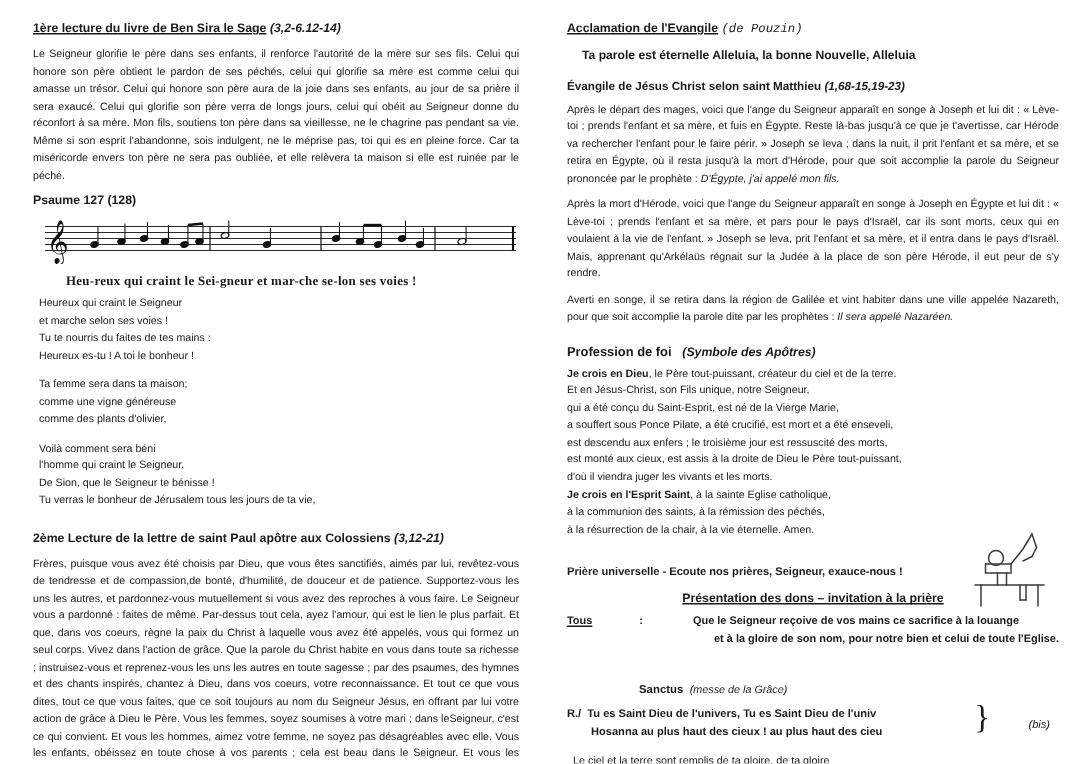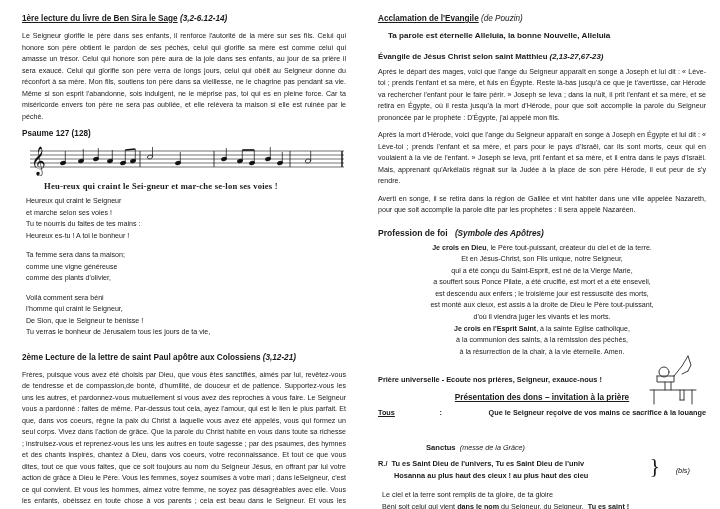--- a/index.html
+++ b/index.html
@@ -284,7 +284,7 @@
 
     <h2 class="heading">
       <span class="ttl">Acclamation de l'Evangile</span>
-      <span class="ref" style="font-family:Liberation Sans, sans-serif;font-weight:normal;">(de Pouzin)</span>
+      <span class="ref" style="font-family:Liberation Mono, monospace;font-weight:normal;">(de Pouzin)</span>
     </h2>
     <div class="accl">Ta parole est éternelle Alleluia,   la bonne Nouvelle, Alleluia</div>
 

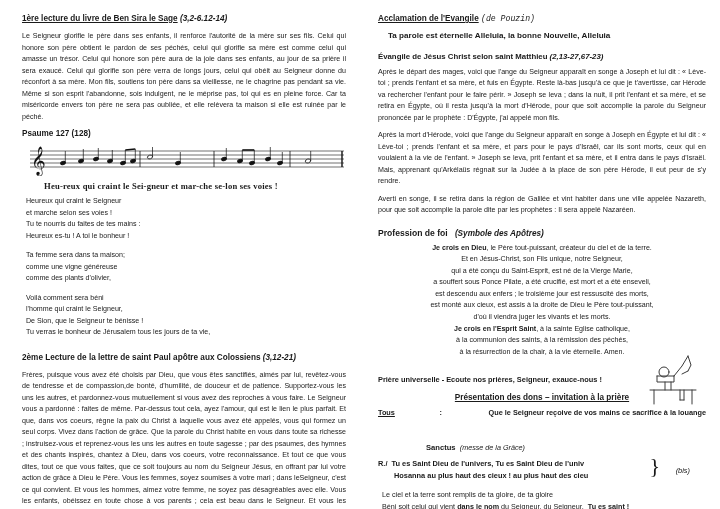--- a/index.html
+++ b/index.html
@@ -290,7 +290,7 @@
 
     <h3 class="sub">
       <span>Évangile de Jésus Christ selon saint Matthieu</span>
-      <span class="ref">(2,13-27,67-23)</span>
+      <span class="ref">(1,68-15,19-23)</span>
     </h3>
 
     <p class="body">

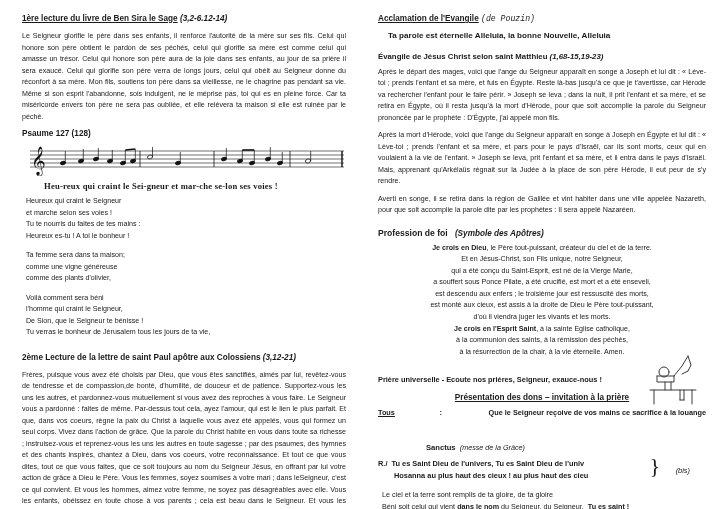--- a/index.html
+++ b/index.html
@@ -44,7 +44,7 @@
     text-align:justify;
     text-justify:inter-word;
   }
-  p.body .it{}
+  p.body .it{font-style:italic;}
 
   .verses{
     font-size:7.1px;

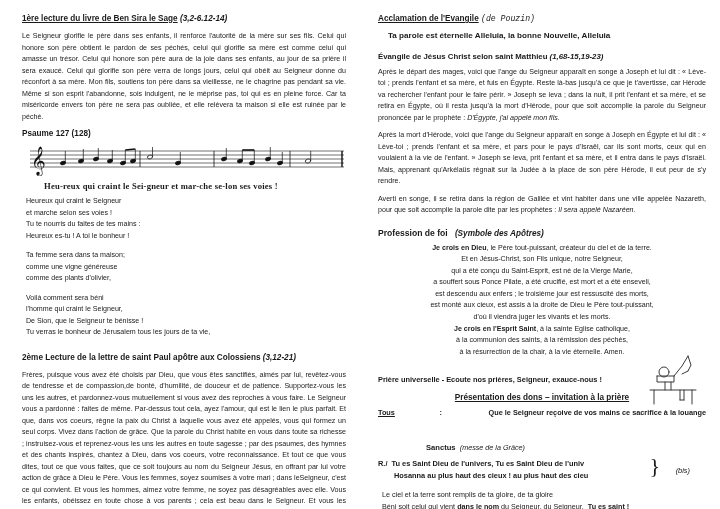--- a/index.html
+++ b/index.html
@@ -89,7 +89,6 @@
     font-size:7.1px;
     line-height:1.63;
     margin:0 0 8px 0;
-    text-align:center;
   }
   .creed b{font-weight:bold;}
 

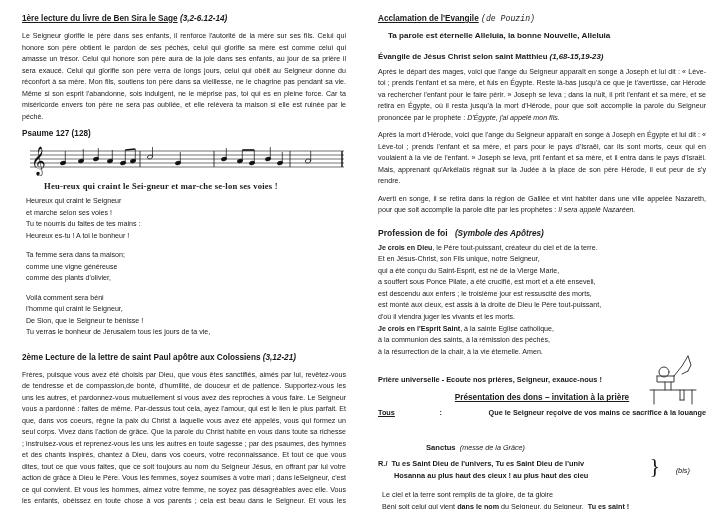--- a/index.html
+++ b/index.html
@@ -328,6 +328,7 @@
       <span class="tous-colon">:</span>
       <span class="tous-txt">
         <span>Que le Seigneur reçoive de vos mains ce sacrifice à la louange</span>
+        <span class="l2">et à la gloire de son nom, pour notre bien et celui de toute l'Eglise.</span>
       </span>
     </div>
 

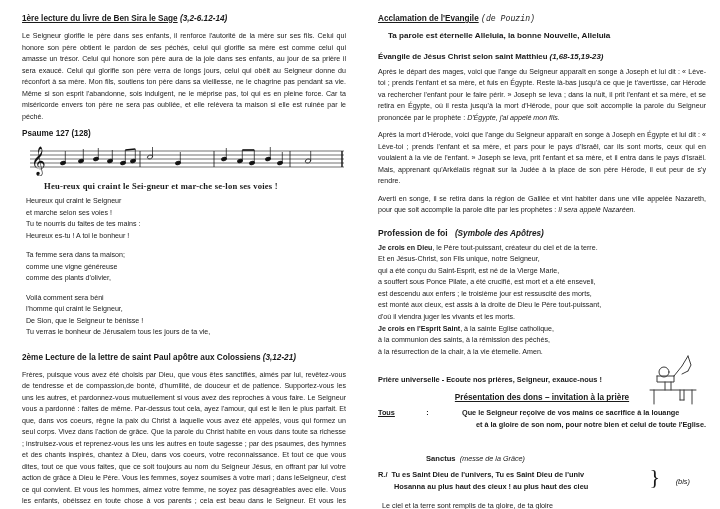--- a/index.html
+++ b/index.html
@@ -147,7 +147,7 @@
   }
   .bis{
     position:absolute;
-    right:16px;top:7px;
+    right:6px;top:7px;
     font-style:italic;
     font-weight:normal;
     font-size:7.4px;

